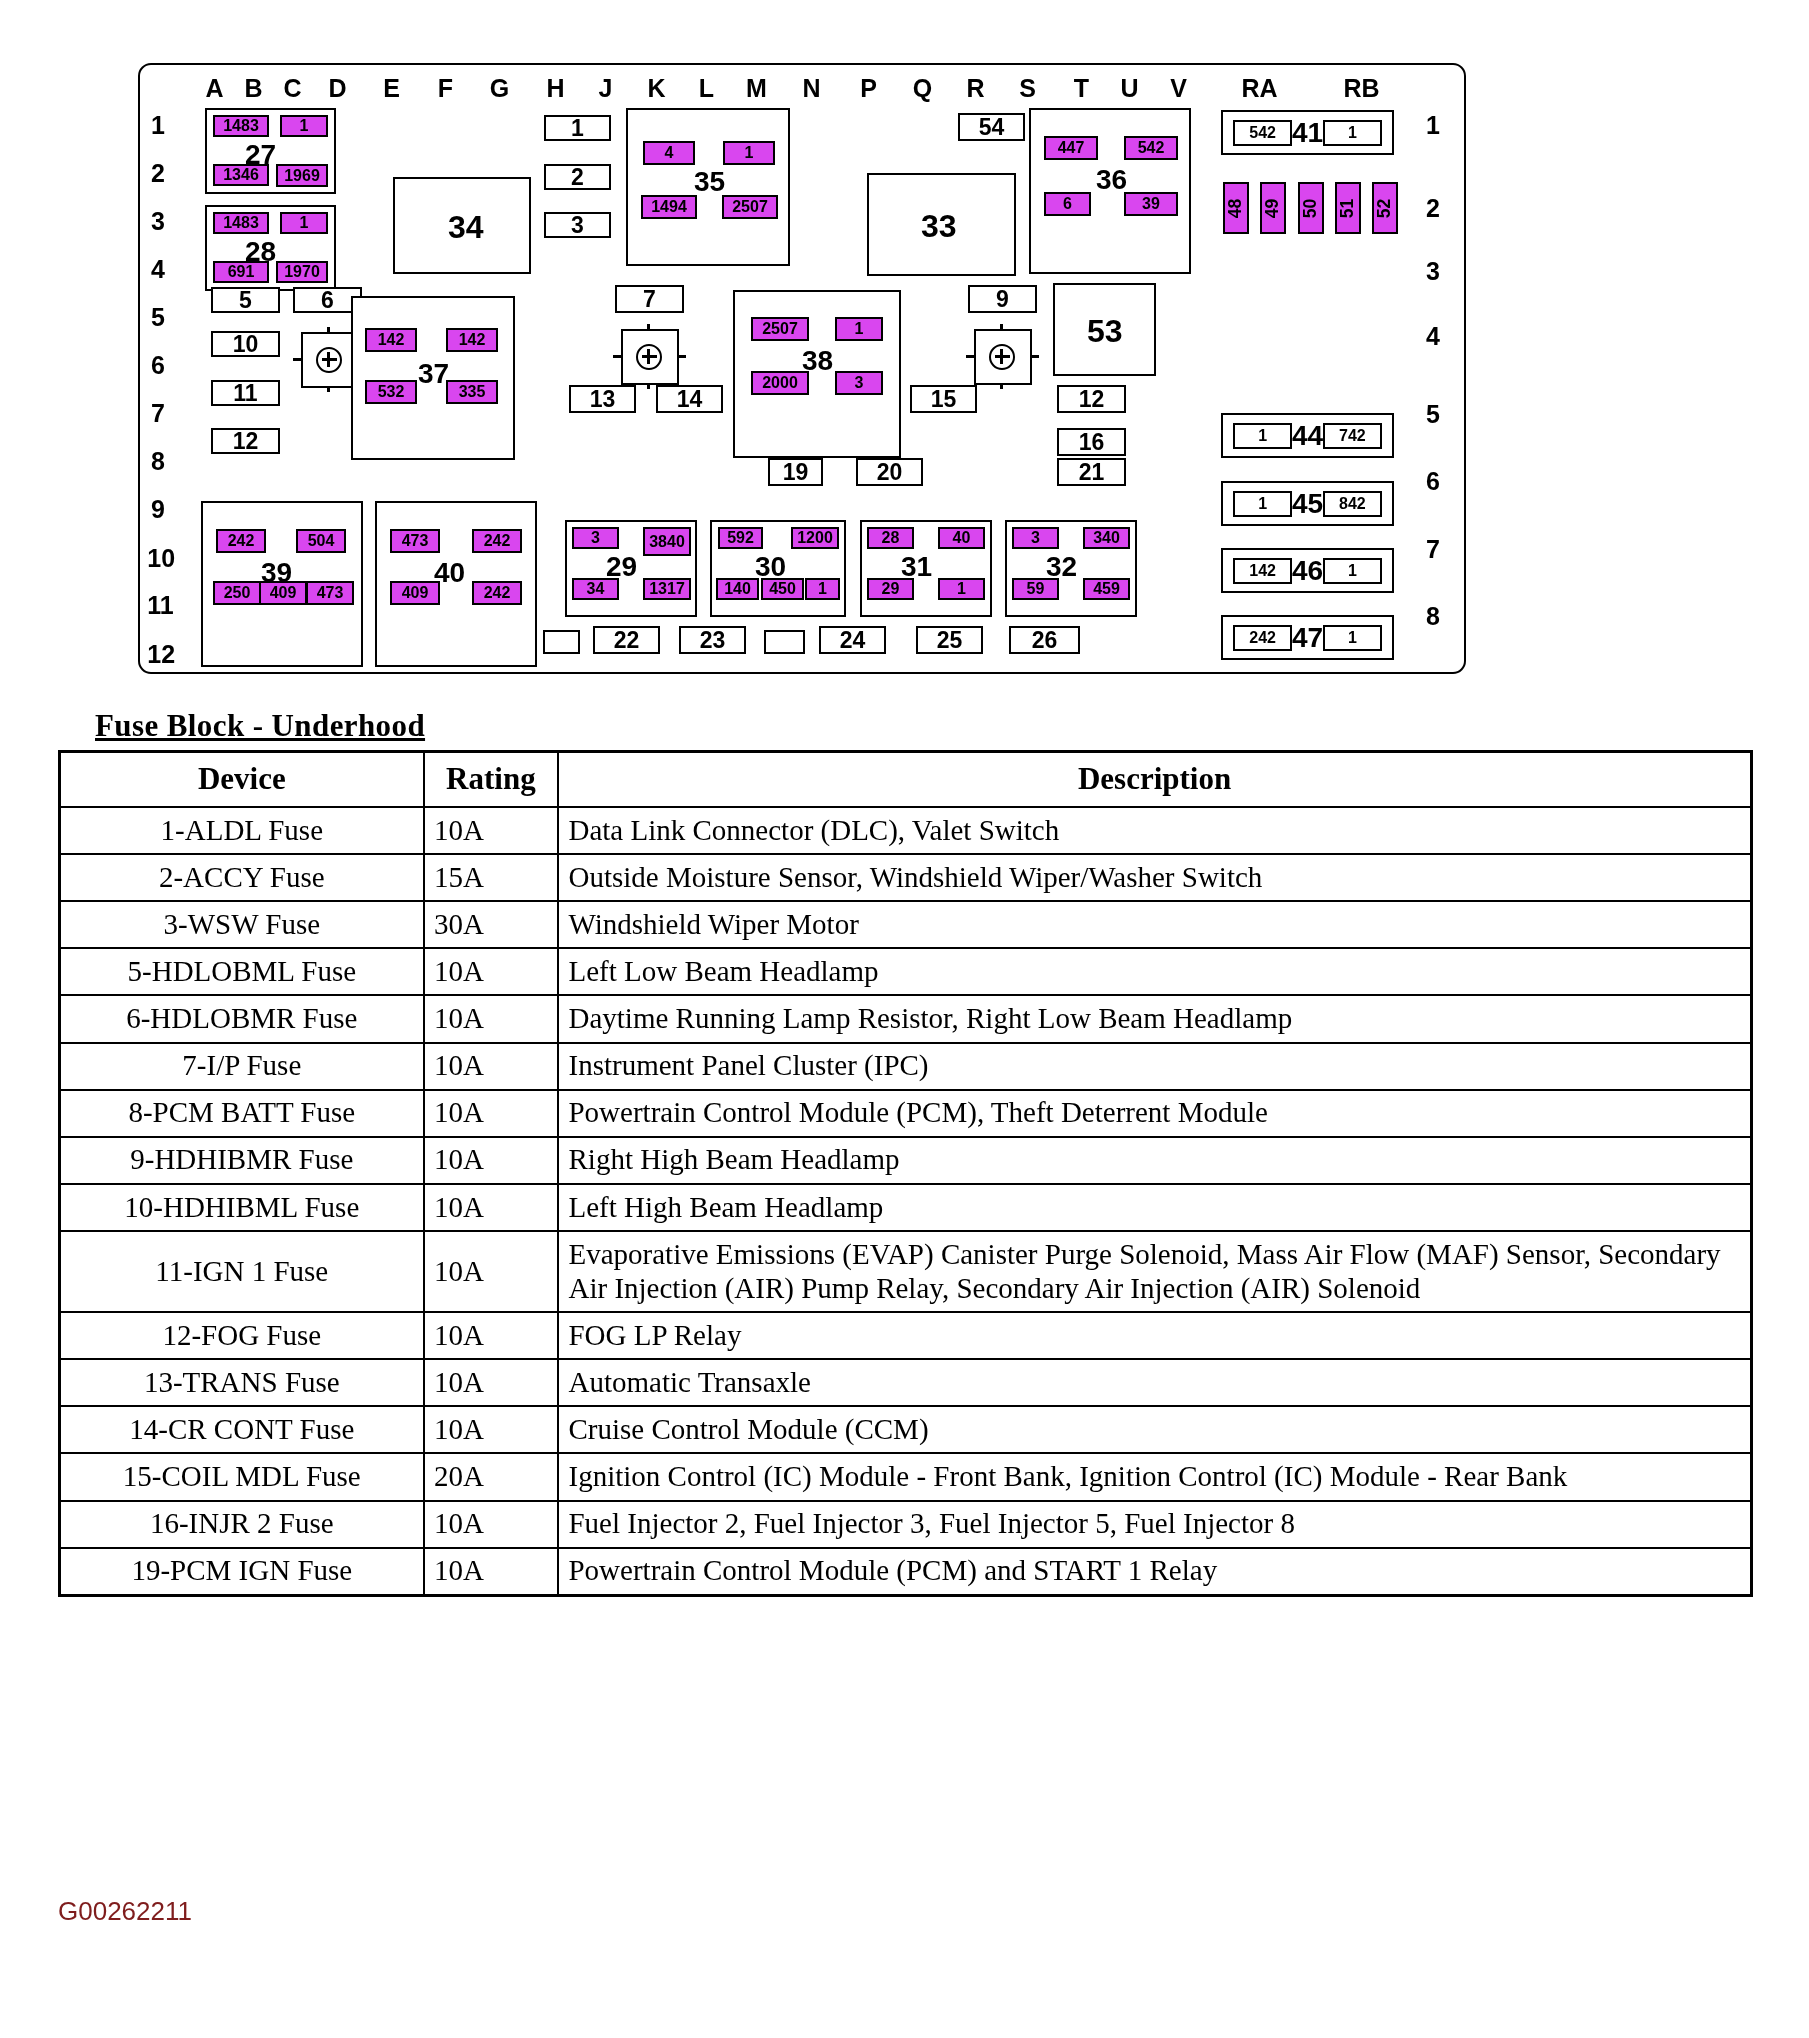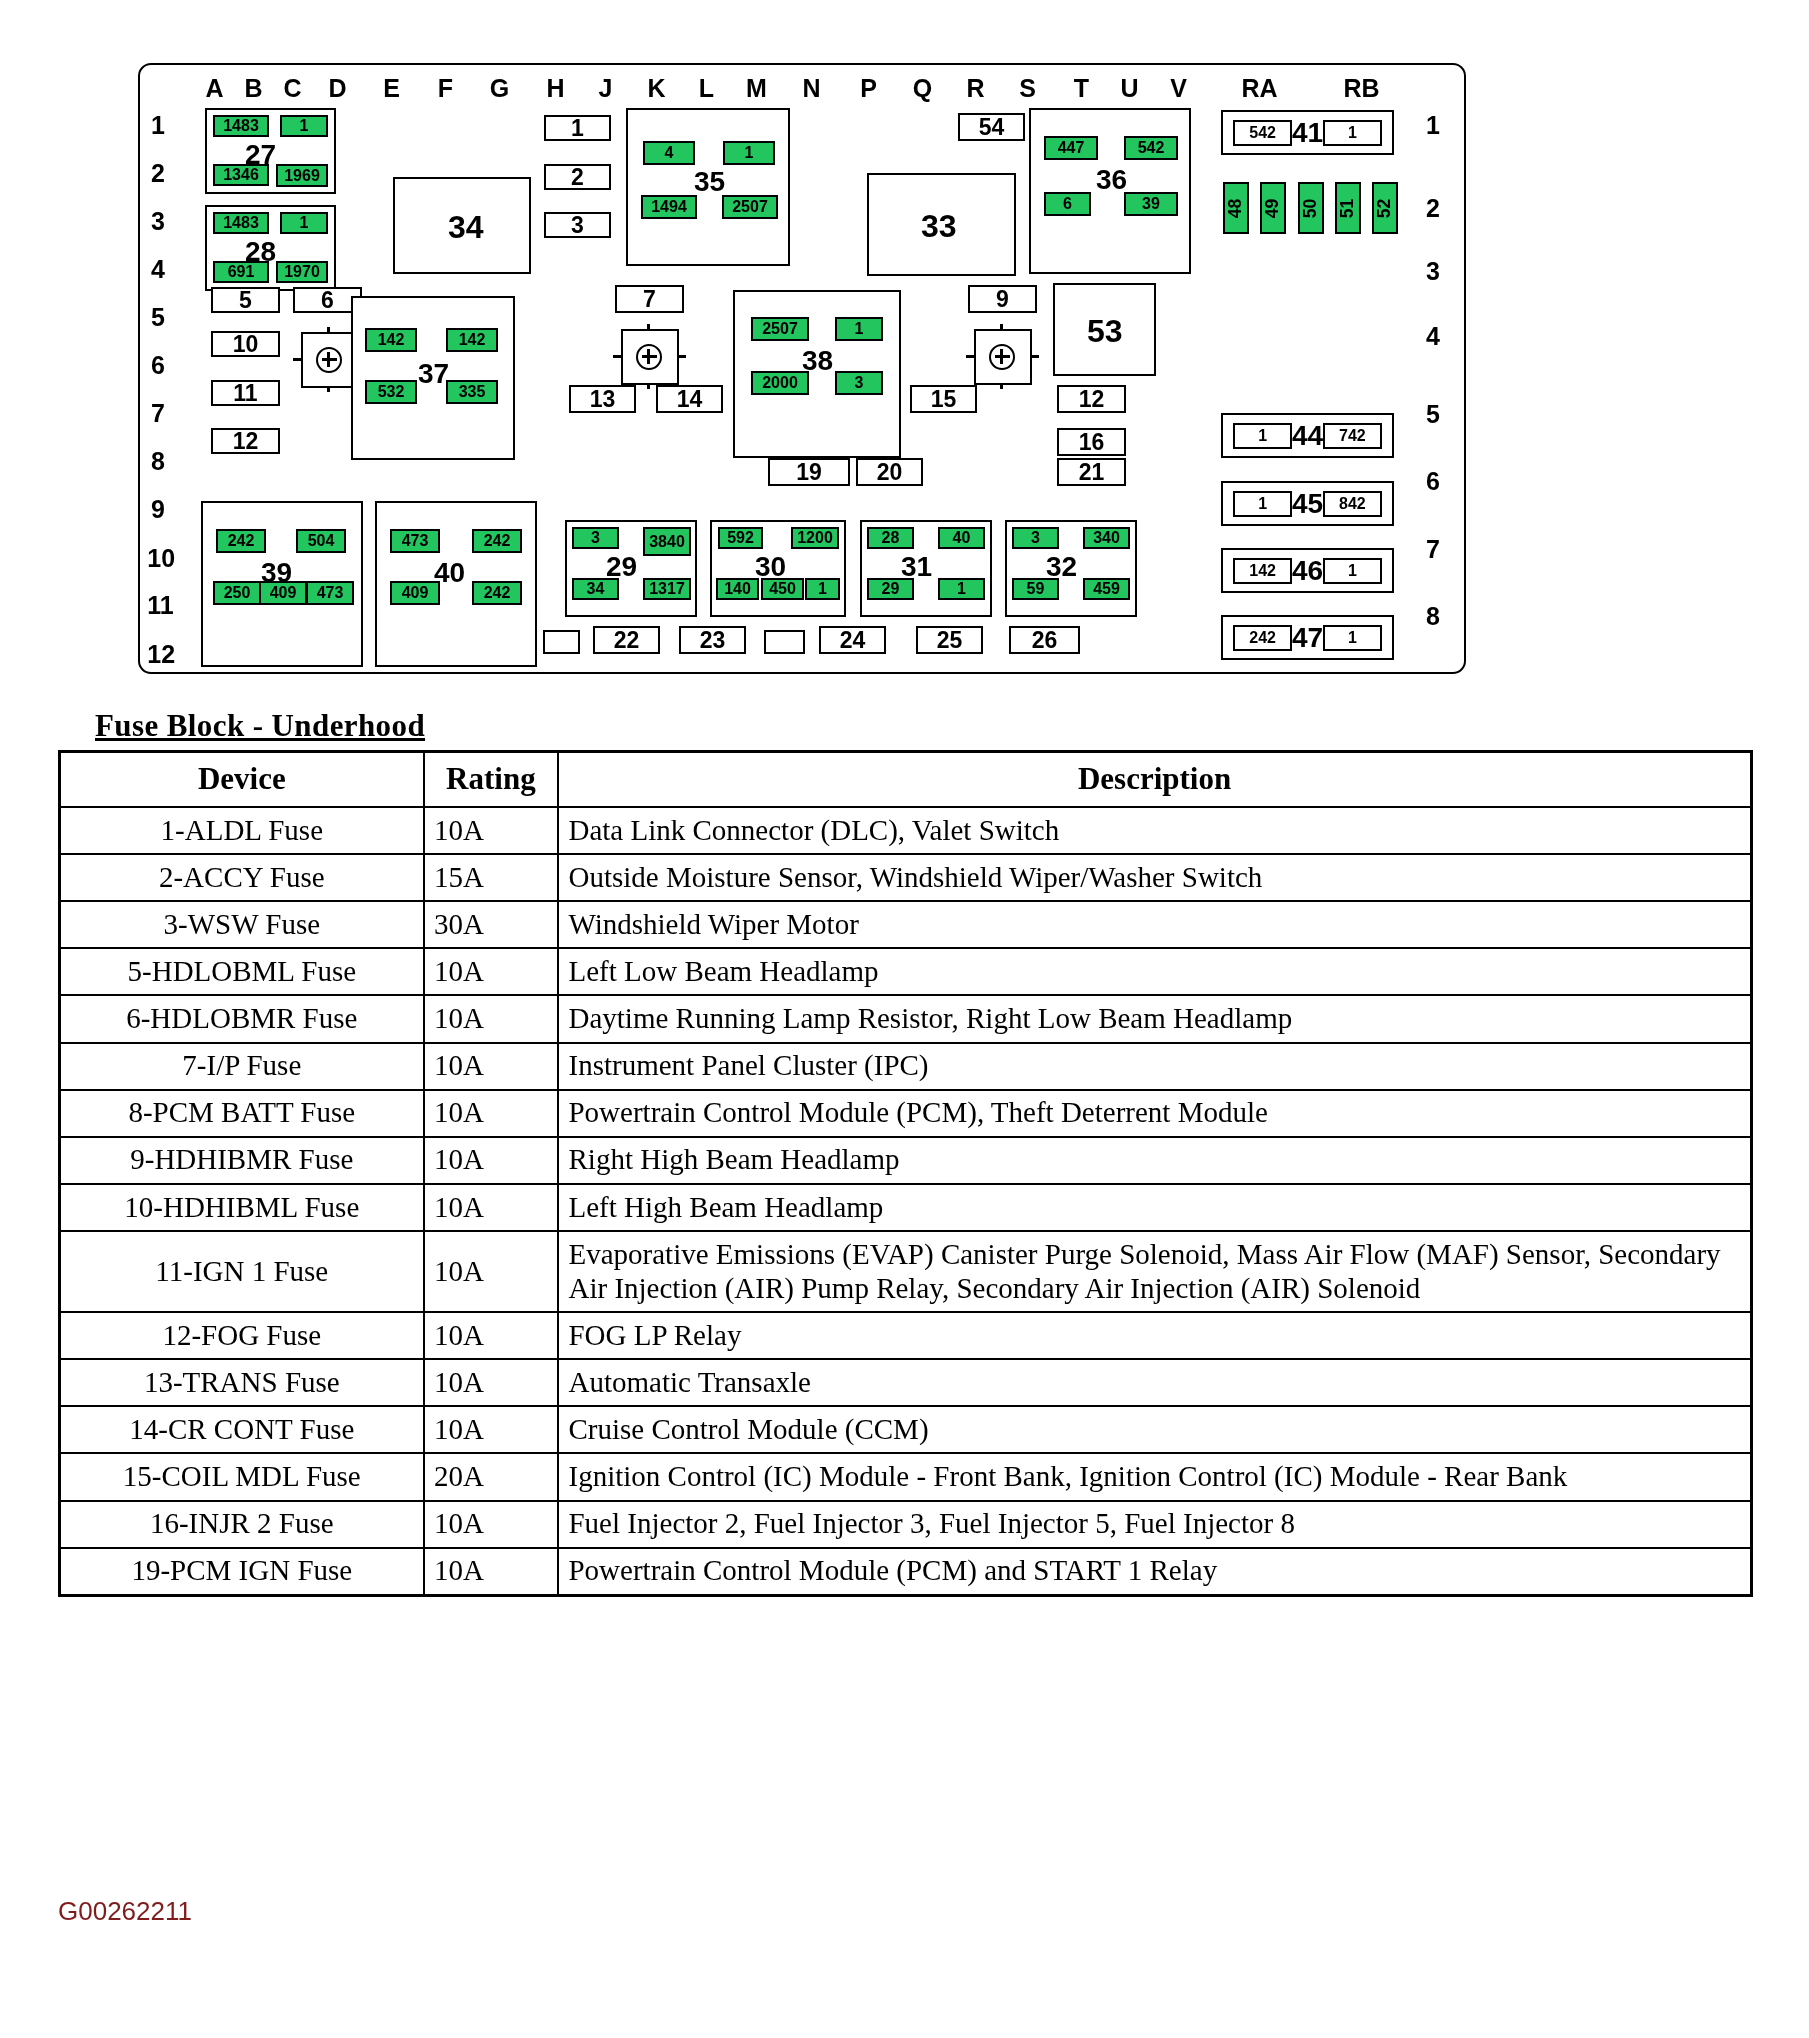--- a/index.html
+++ b/index.html
@@ -80,7 +80,7 @@
     position: absolute;
     border: 2.8px solid #000;
     box-sizing: border-box;
-    background: #22c55e;
+    background: #d946ef;
     font-family: "Liberation Sans", sans-serif;
     font-weight: bold;
     font-size: 16px;

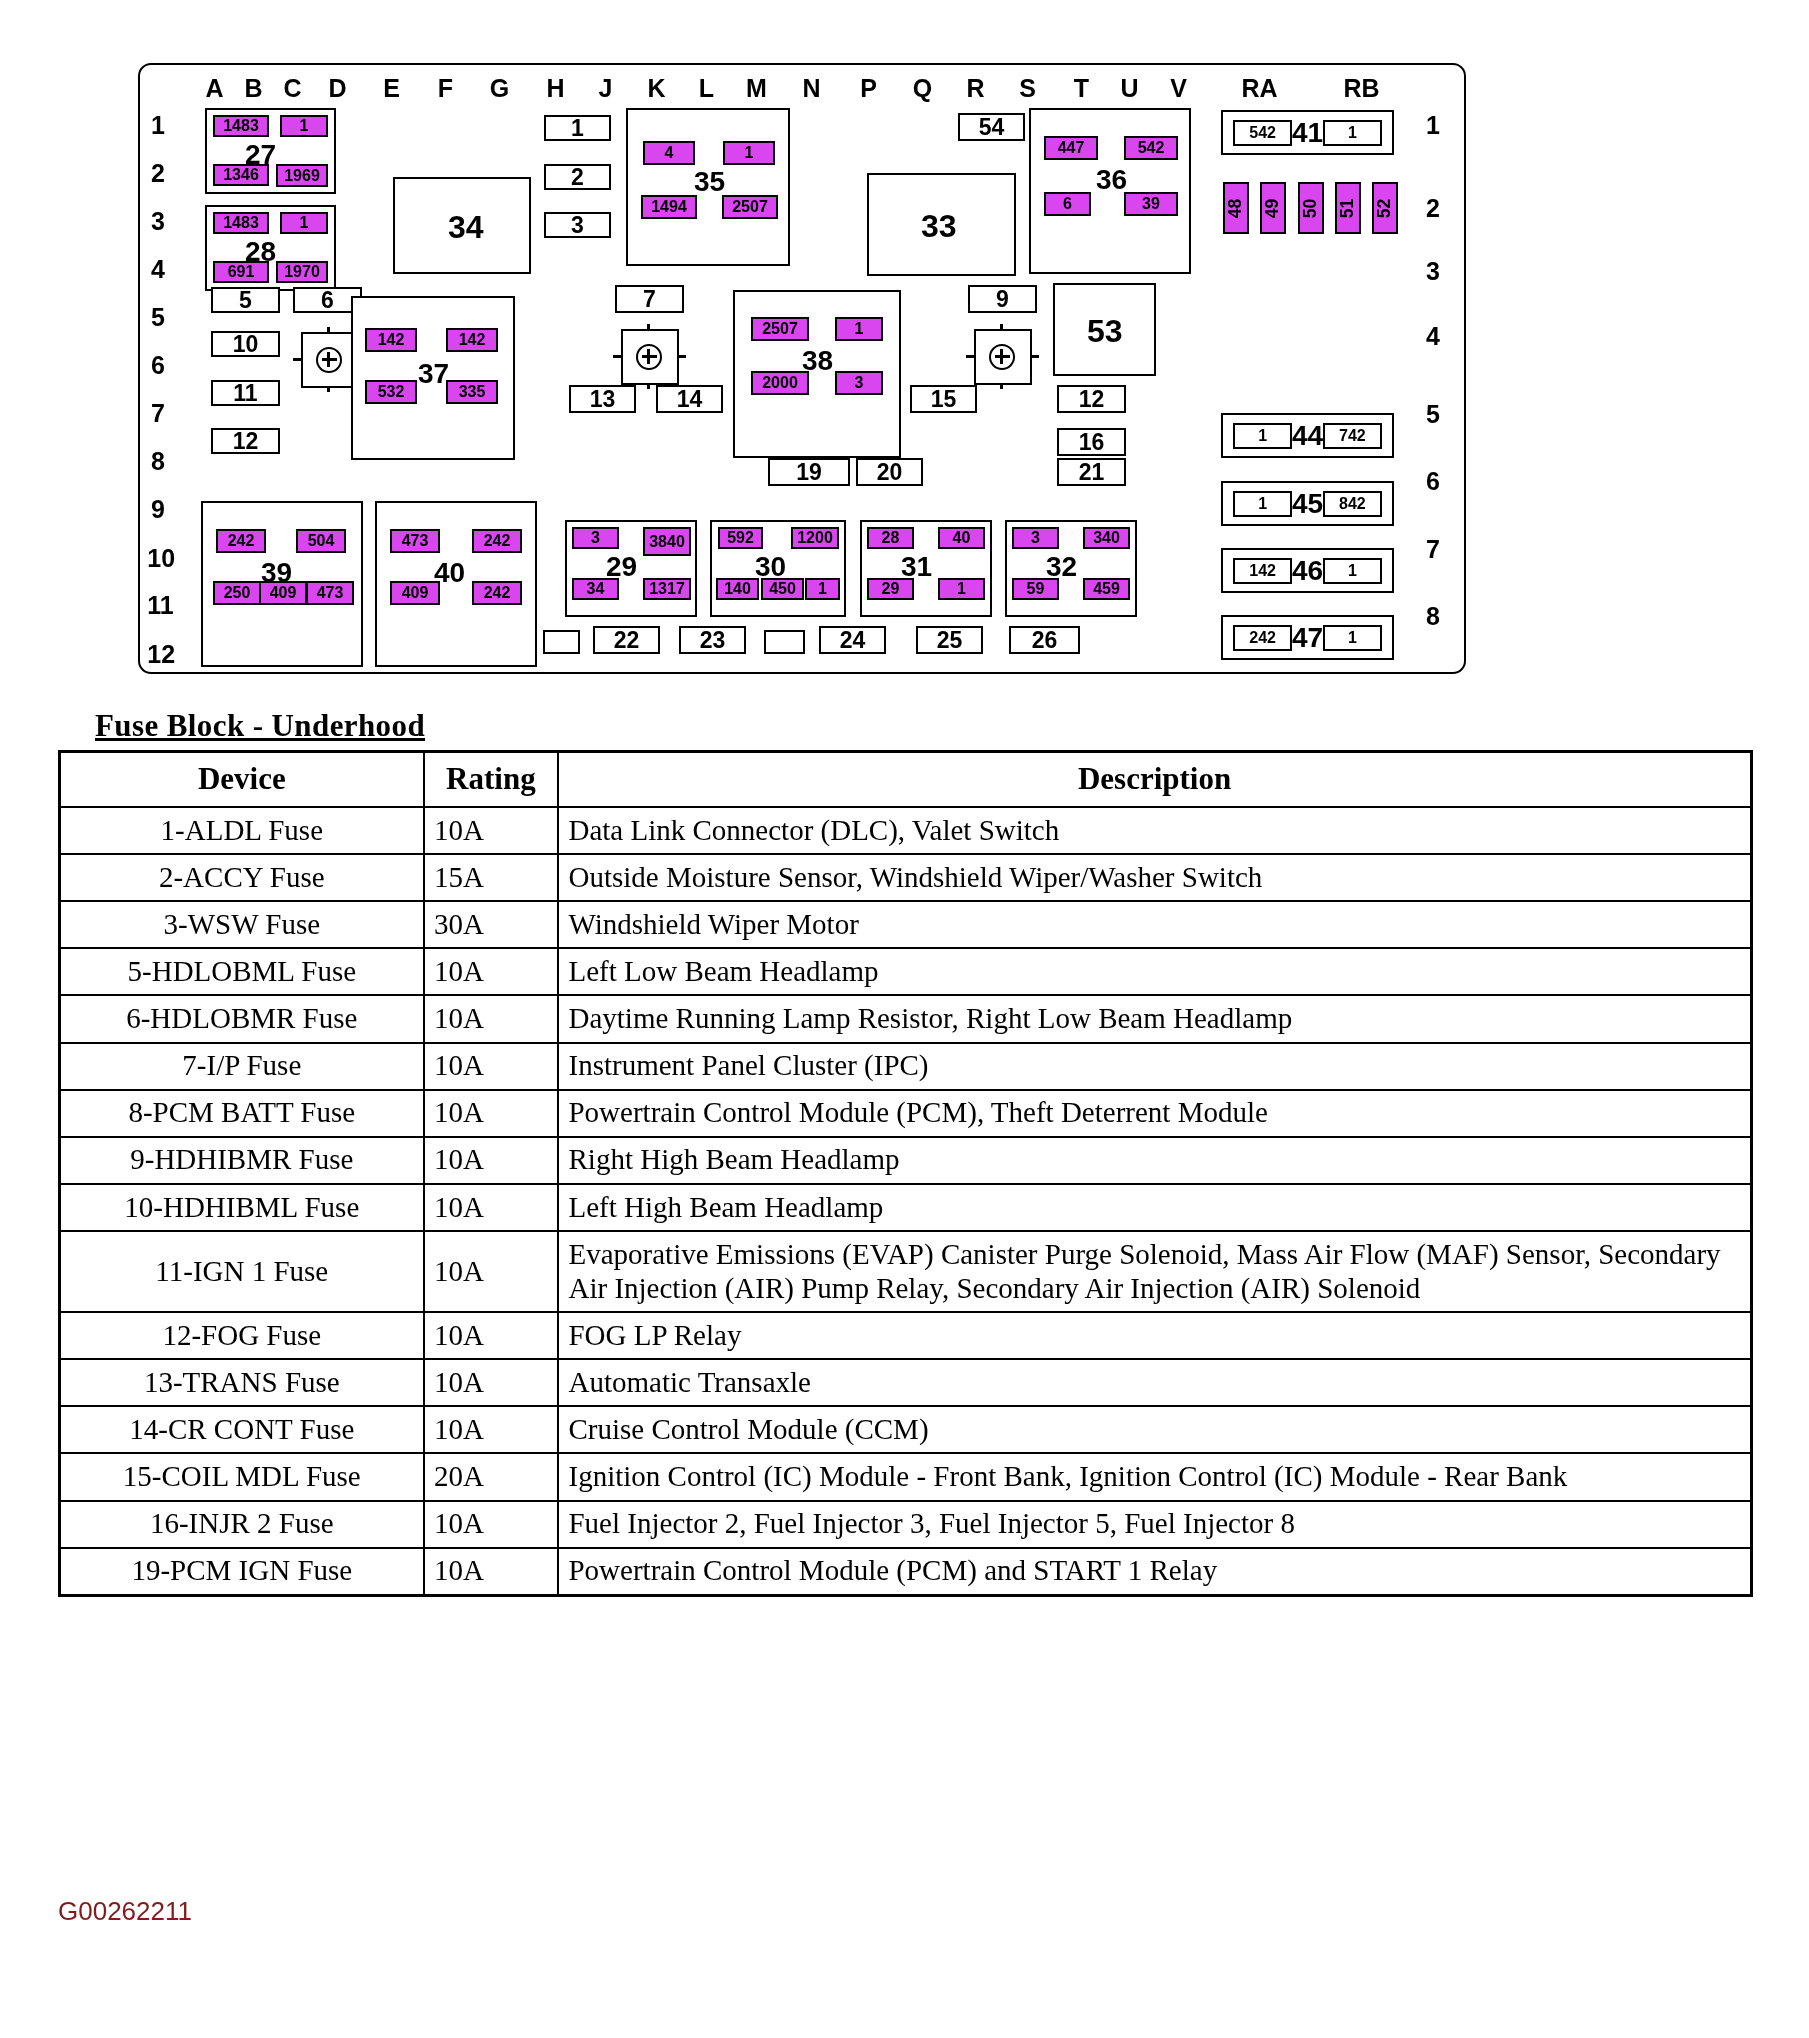--- a/index.html
+++ b/index.html
@@ -432,7 +432,7 @@
     <div class="hp">1</div>
   </div>
 
-  <div class="slot" style="left:630px; top:395px; width:82px; height:28px;">19</div>
+  <div class="slot" style="left:630px; top:395px; width:55px; height:28px;">19</div>
   <div class="slot" style="left:718px; top:395px; width:67px; height:28px;">20</div>
   <div class="slot" style="left:919px; top:395px; width:69px; height:28px;">21</div>
 

